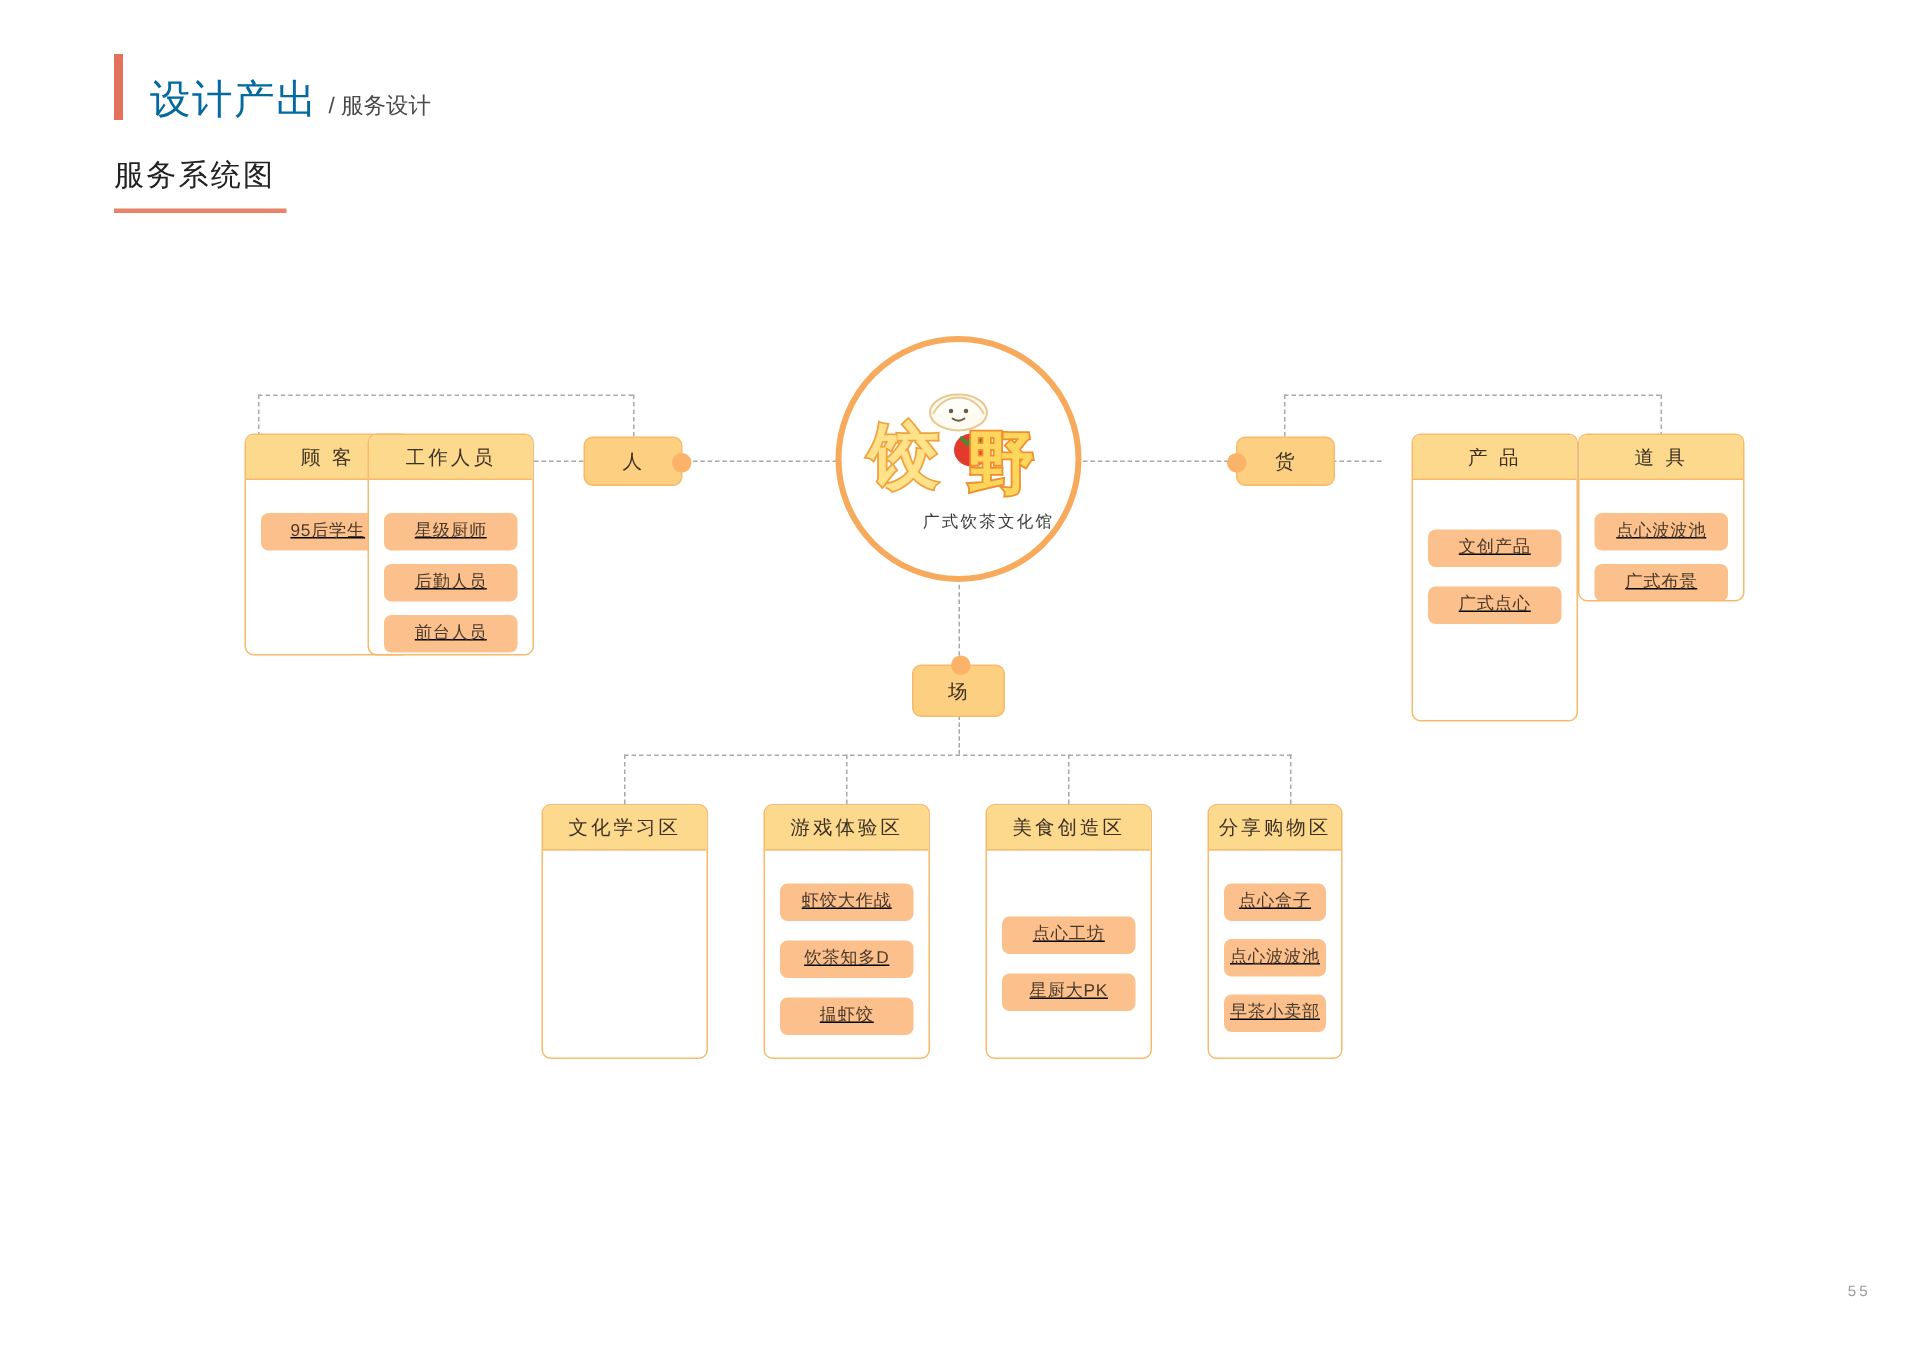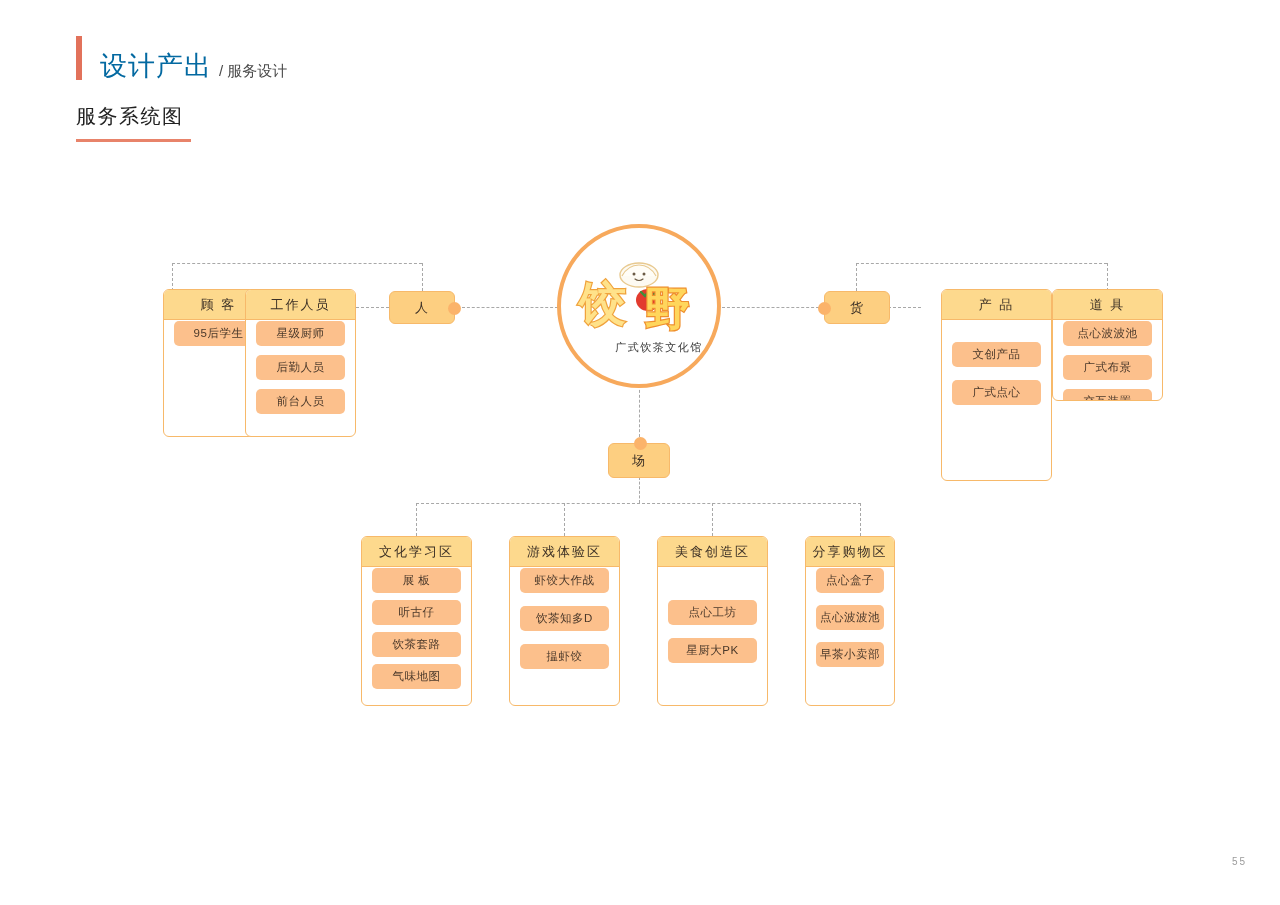--- a/index.html
+++ b/index.html
@@ -47,7 +47,7 @@
     height: 30px;
     border-bottom: 1.4px solid #f7b96a;
   }
-  .card-body { padding: 1px 10px 10px 10px; display: flex; flex-direction: column; gap: 9px; }
+  .card-body { padding: 22px 10px 10px 10px; display: flex; flex-direction: column; gap: 9px; text-decoration: underline; }
   .card-body.center { justify-content: center; }
   .pill {
     background: #fcc08c;

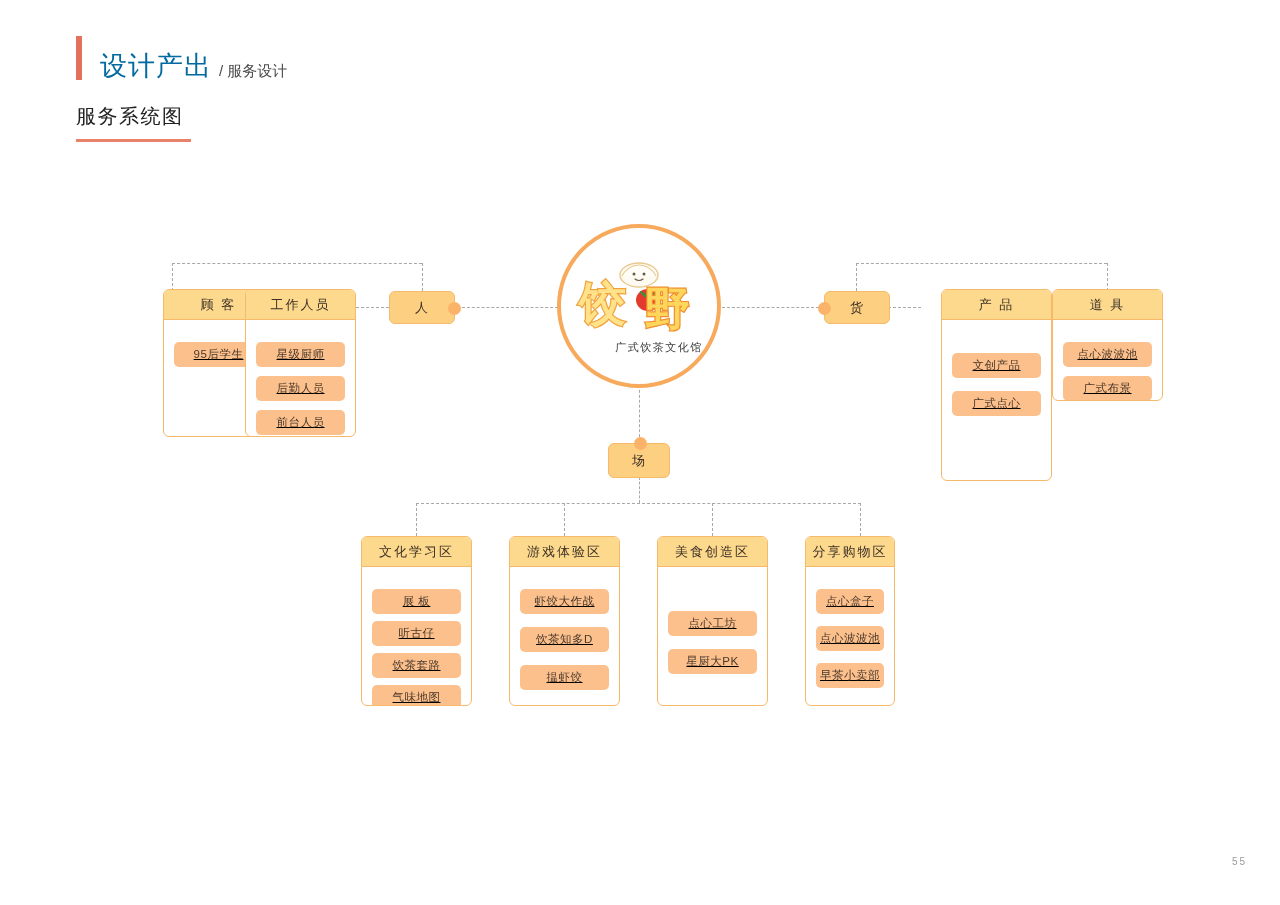--- a/index.html
+++ b/index.html
@@ -204,12 +204,6 @@
 
   <div class="card" style="left:361px; top:536px; width:111px; height:170px;">
     <div class="card-head">文化学习区</div>
-    <div class="card-body" style="gap:7px;">
-      <div class="pill">展 板</div>
-      <div class="pill">听古仔</div>
-      <div class="pill">饮茶套路</div>
-      <div class="pill">气味地图</div>
-    </div>
   </div>
 
   <div class="card" style="left:509px; top:536px; width:111px; height:170px;">

